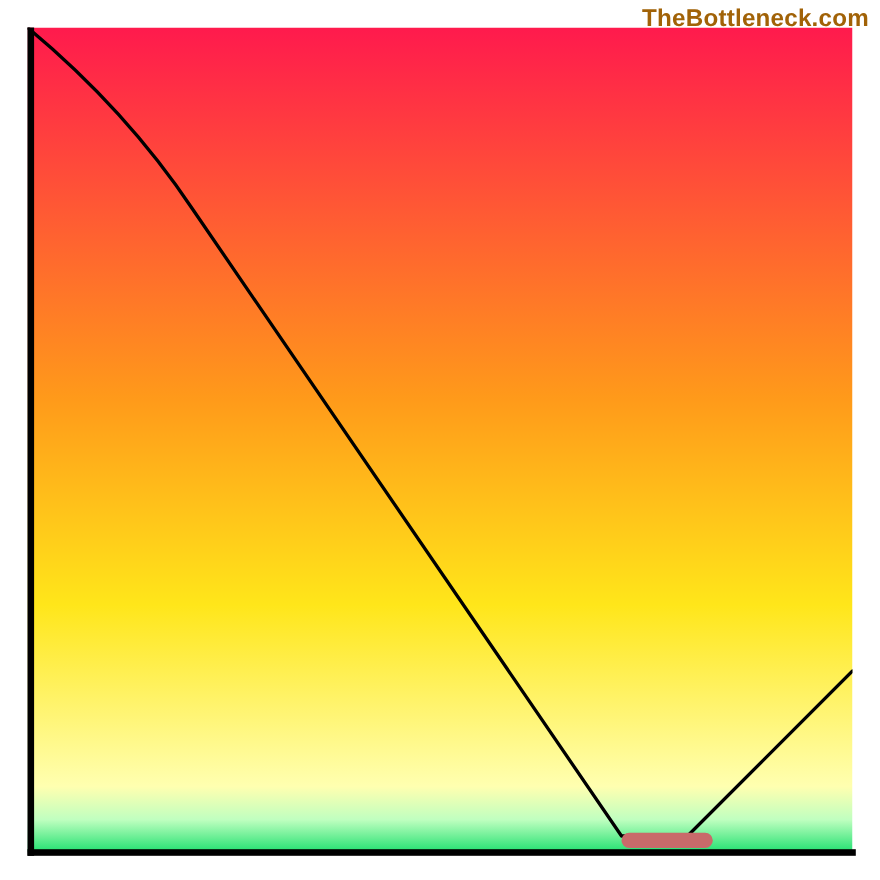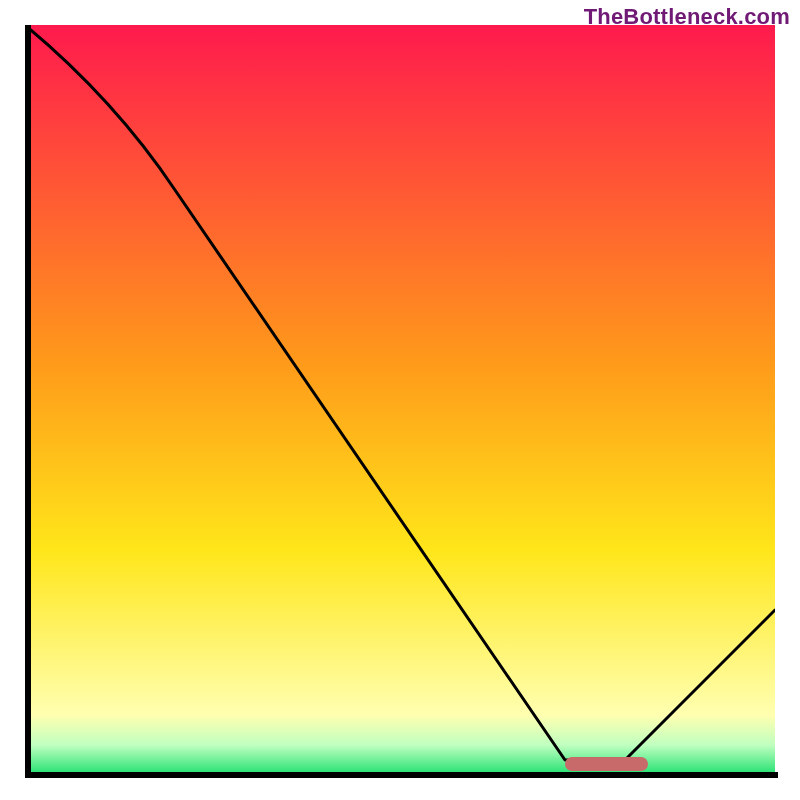--- a/index.html
+++ b/index.html
@@ -46,7 +46,7 @@
     right: 10px;
     font-size: 22px;
     font-weight: bold;
-    color: #701a75;
+    color: #a16207;
     letter-spacing: 0.2px;
   }
   svg.plot {

